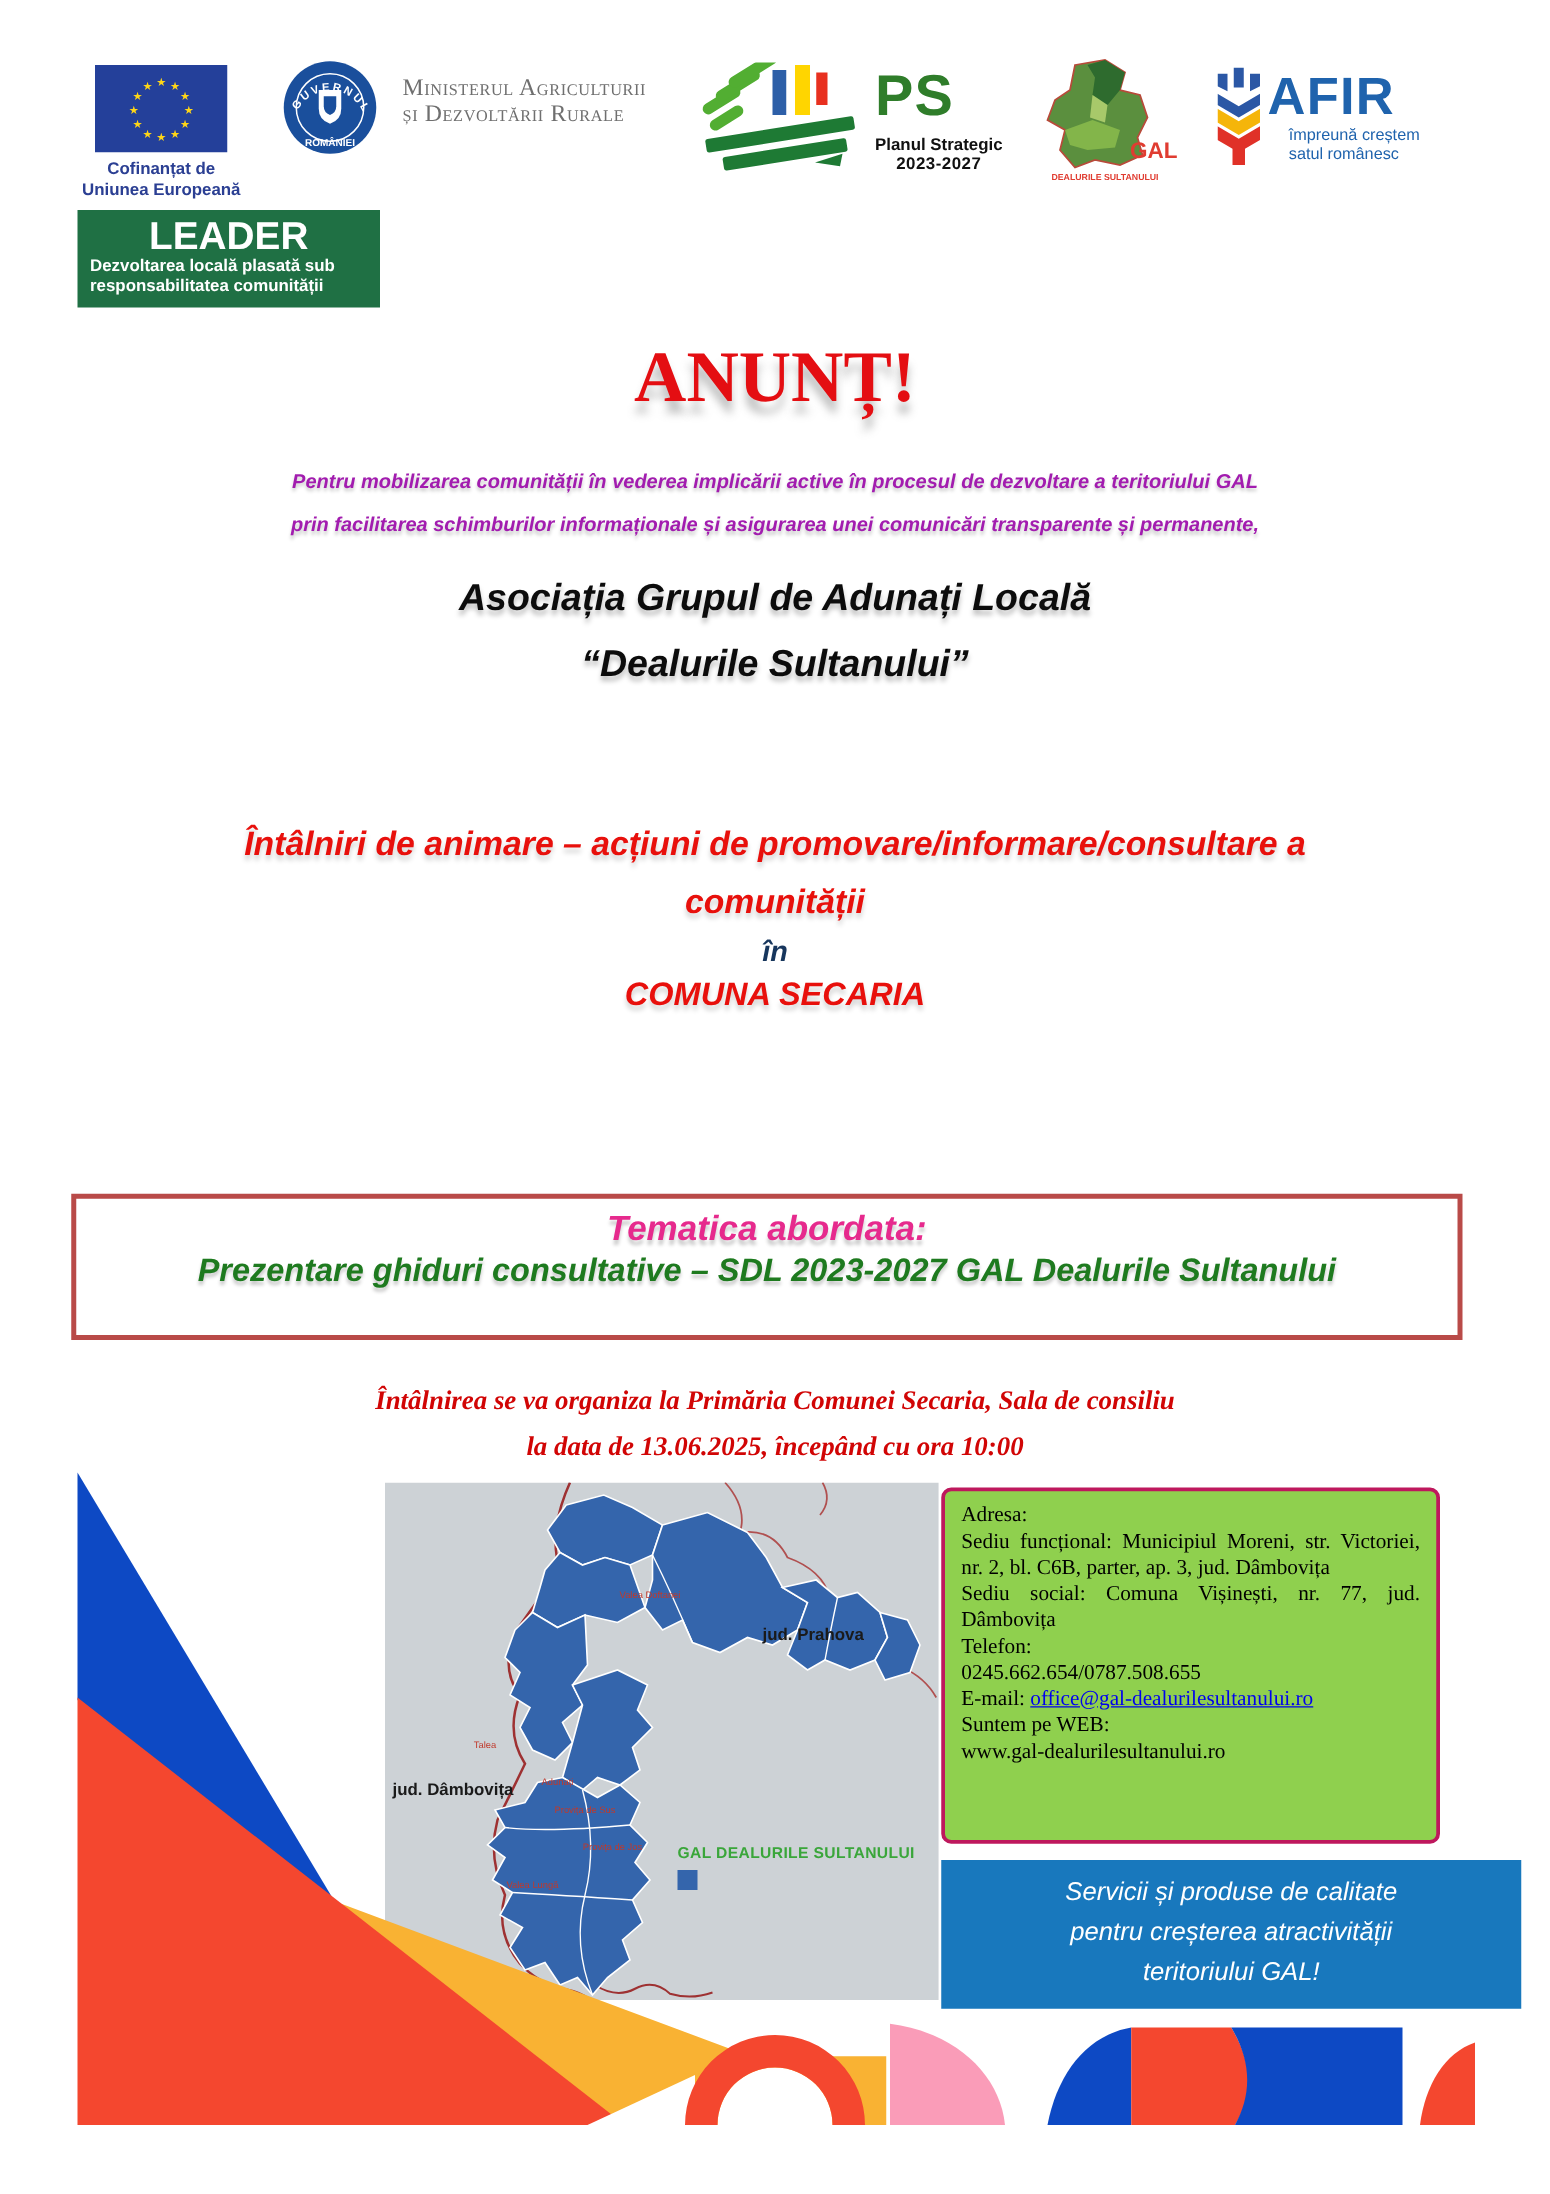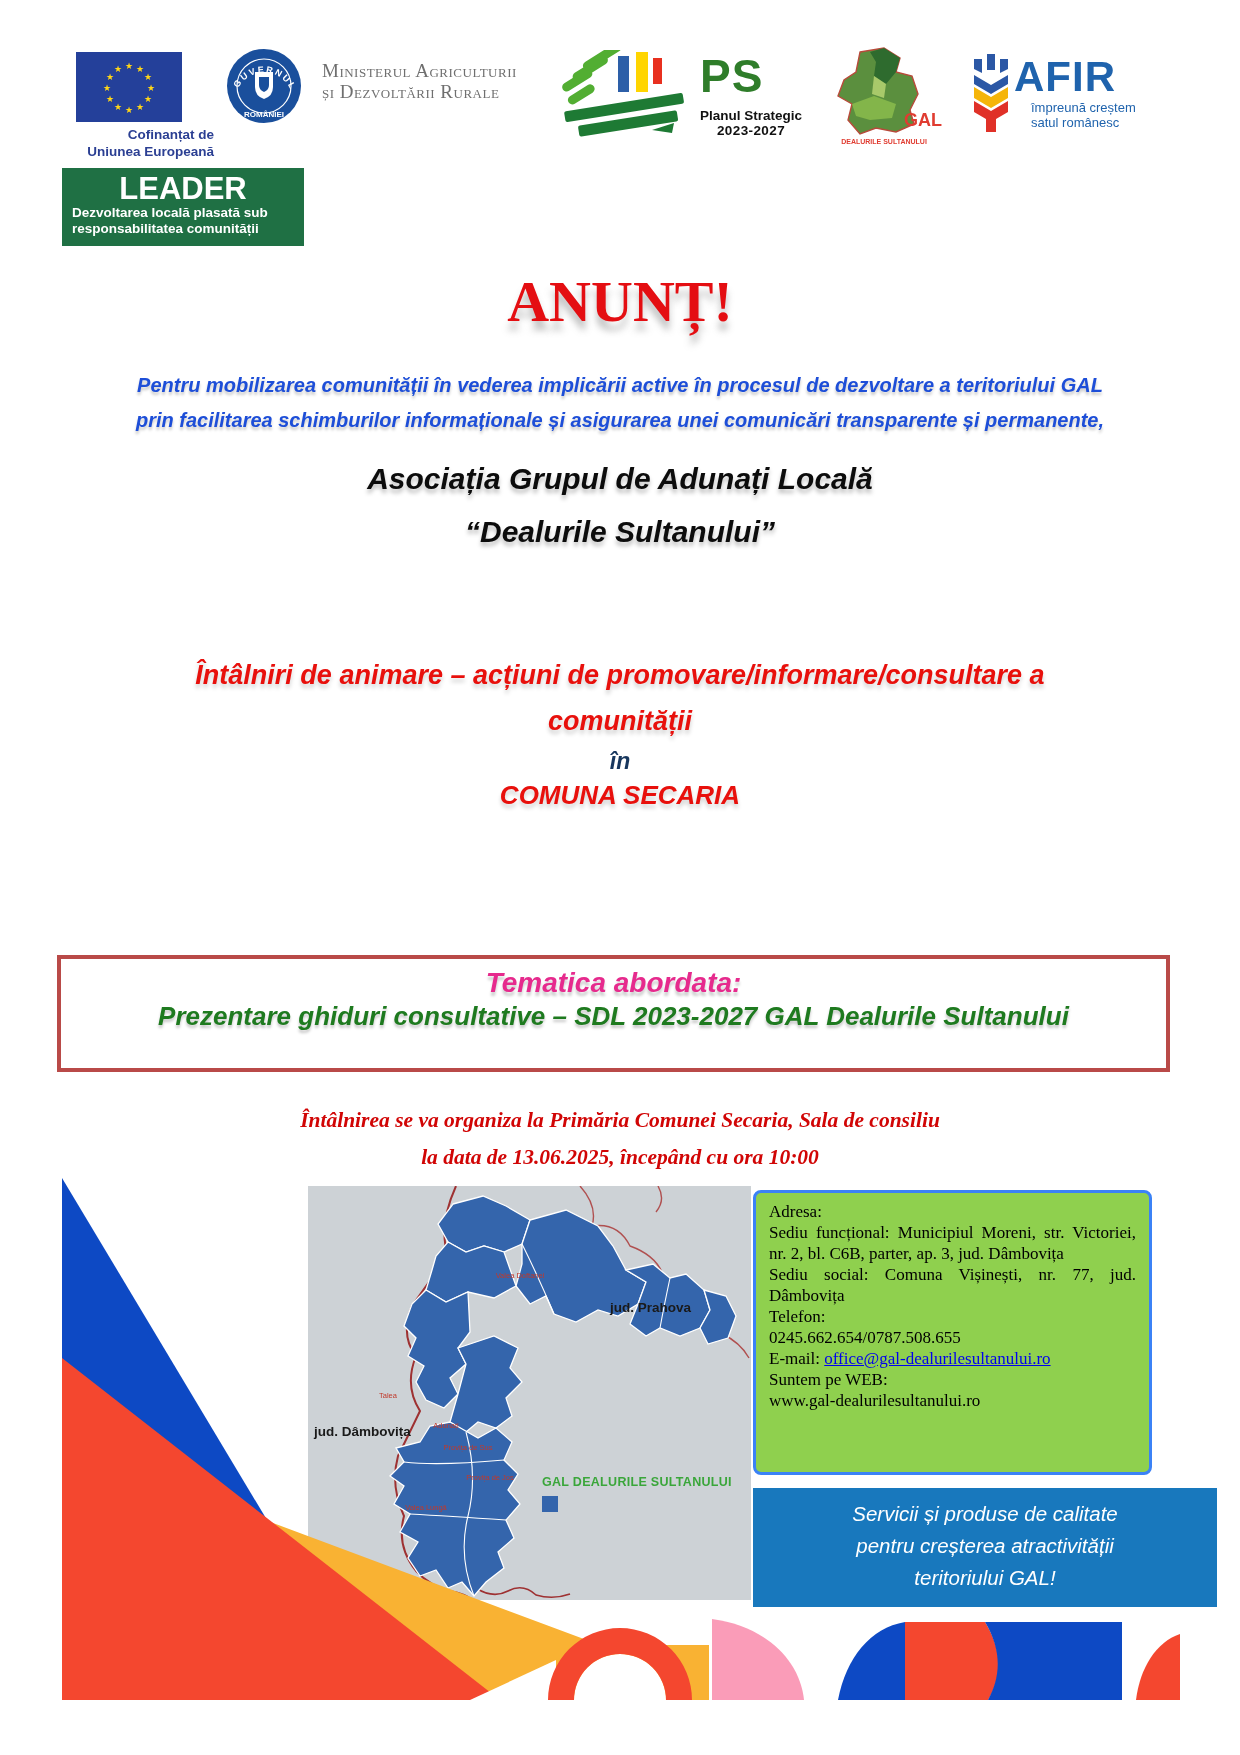--- a/index.html
+++ b/index.html
@@ -8,7 +8,7 @@
   .abs{position:absolute;}
 
   
-  .eu-caption{width:170px;text-align:right;font-weight:bold;font-size:13.5px;line-height:17px;color:#2b3f93;}
+  .eu-caption{width:170px;text-align:center;font-weight:bold;font-size:13.5px;line-height:17px;color:#2b3f93;}
   .ministry{font-family:"Liberation Serif",serif;font-variant:small-caps;color:#6f6f6f;
             font-size:19px;line-height:21px;letter-spacing:.5px;}
   .ps-abbr{font-size:46px;font-weight:bold;color:#2f7d2a;line-height:44px;letter-spacing:1px;}

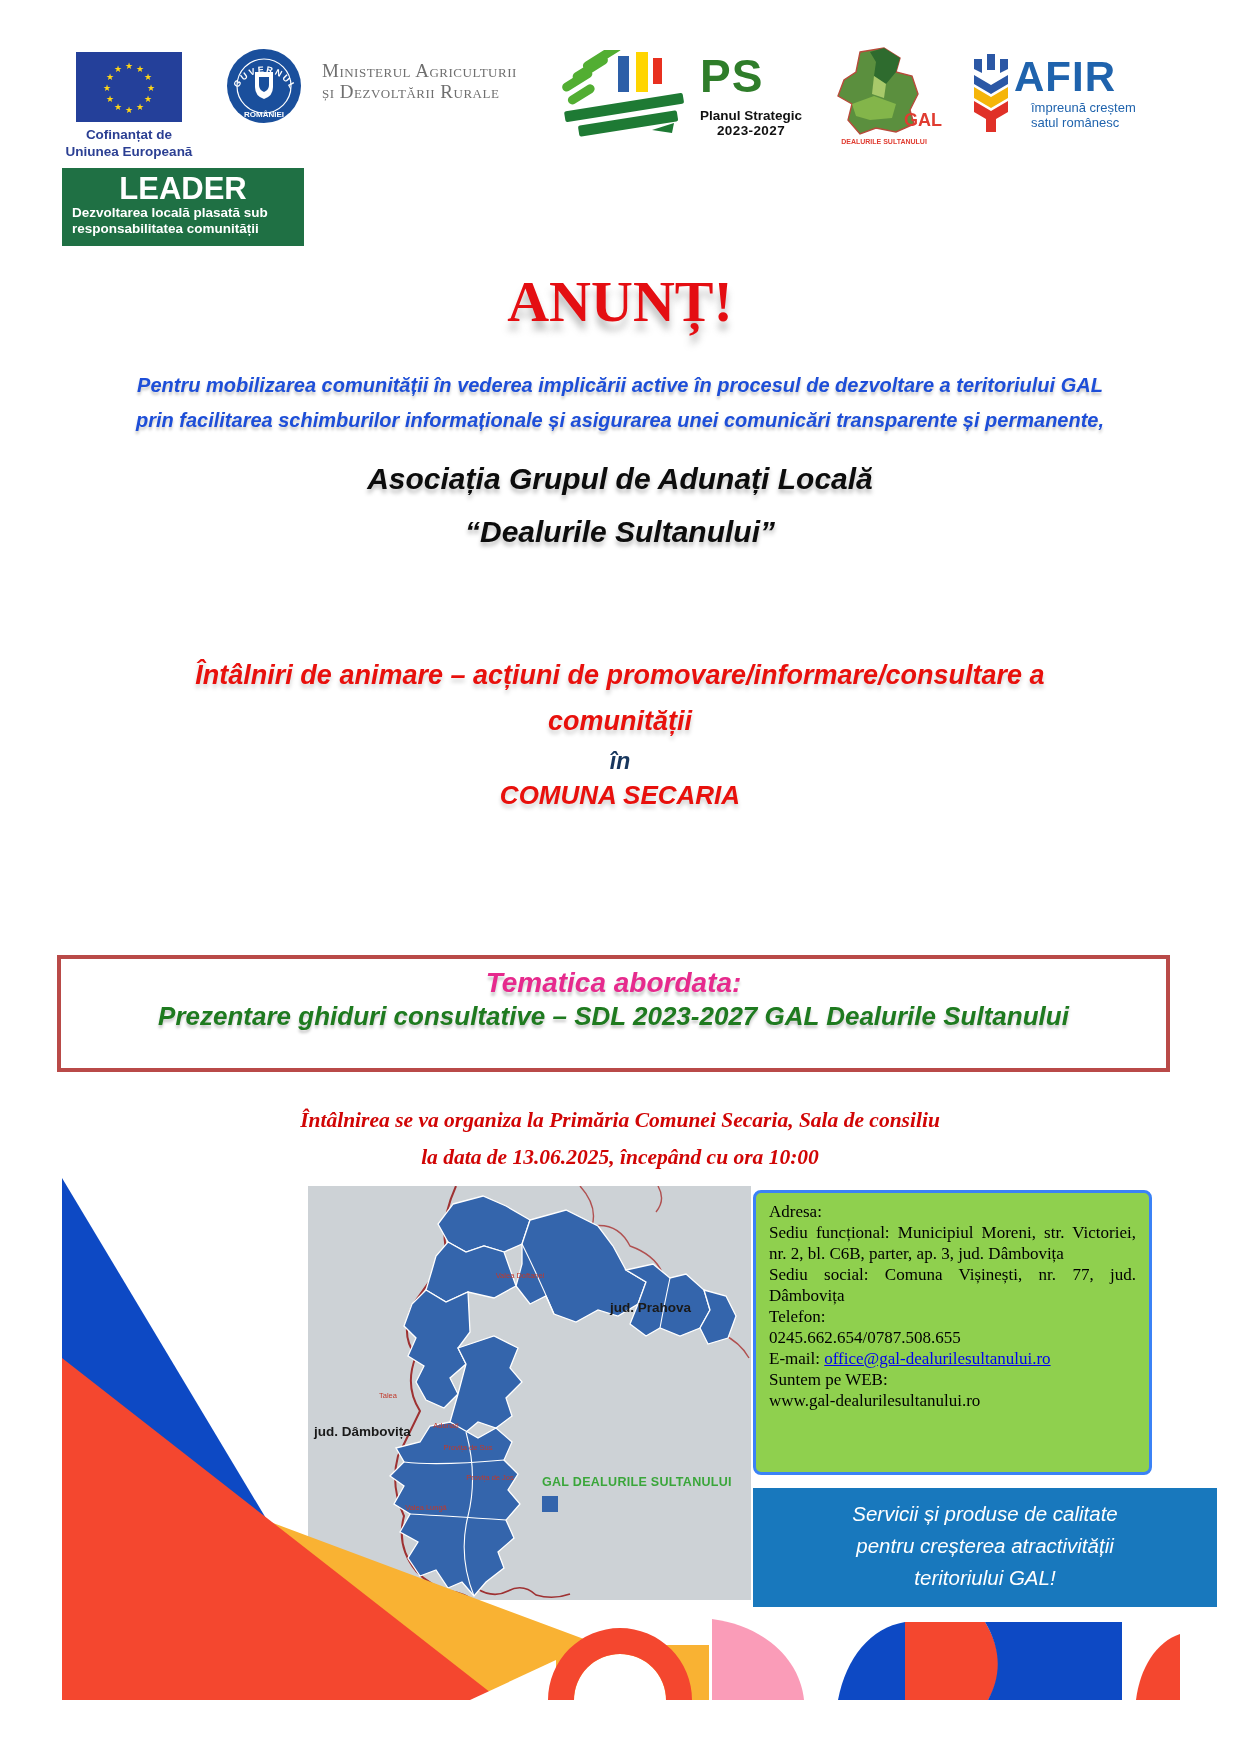--- a/index.html
+++ b/index.html
@@ -27,7 +27,7 @@
   .center{left:0;width:1240px;text-align:center;}
   .title{top:268px;font-family:"Liberation Serif",serif;font-weight:bold;font-size:58px;color:#e40e12;
          text-shadow:0 9px 7px rgba(100,100,100,.4);}
-  .intro{top:368px;font-size:20px;font-weight:bold;font-style:italic;color:#1d4ed8;line-height:35px;
+  .intro{top:368px;font-size:16px;font-weight:bold;font-style:italic;color:#a21caf;line-height:35px;
          text-shadow:0 3px 3px rgba(0,0,0,.22);}
   .org1{top:462px;font-size:30px;font-weight:bold;font-style:italic;color:#0c0c0c;text-shadow:0 4px 4px rgba(0,0,0,.25);}
   .org2{top:515px;font-size:30px;font-weight:bold;font-style:italic;color:#0c0c0c;text-shadow:0 4px 4px rgba(0,0,0,.25);}

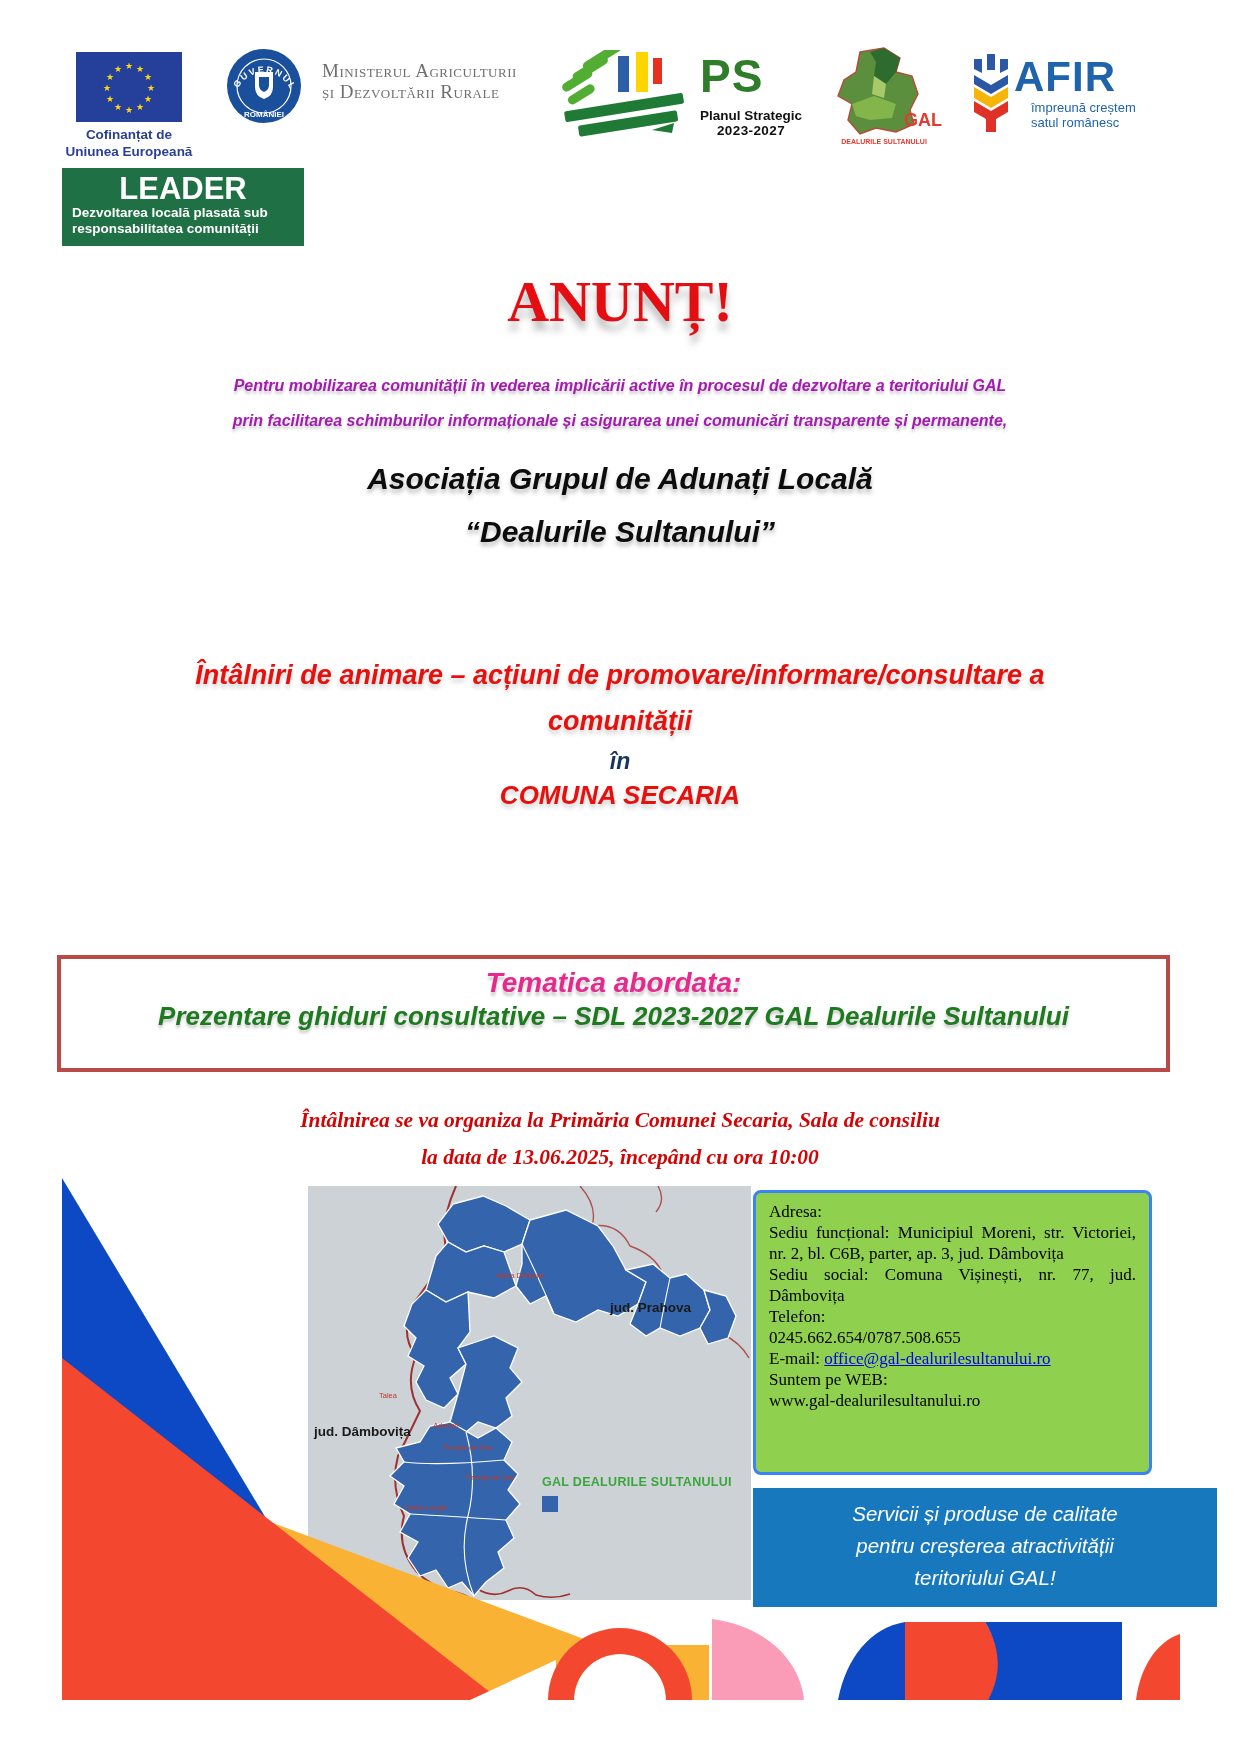--- a/index.html
+++ b/index.html
@@ -50,7 +50,7 @@
            color:#d10505;line-height:37px;}
 
   
-  .contact-box{left:753px;top:1190px;width:399px;height:285px;background:#8fd04e;border:3px solid #3b82f6;
+  .contact-box{left:753px;top:1190px;width:399px;height:285px;background:#8fd04e;border:3px solid #be185d;
                border-radius:8px;box-sizing:border-box;padding:8px 13px;
                font-family:"Liberation Serif",serif;font-size:17px;line-height:21px;color:#000;}
   .contact-box p{margin:0;text-align:justify;}

